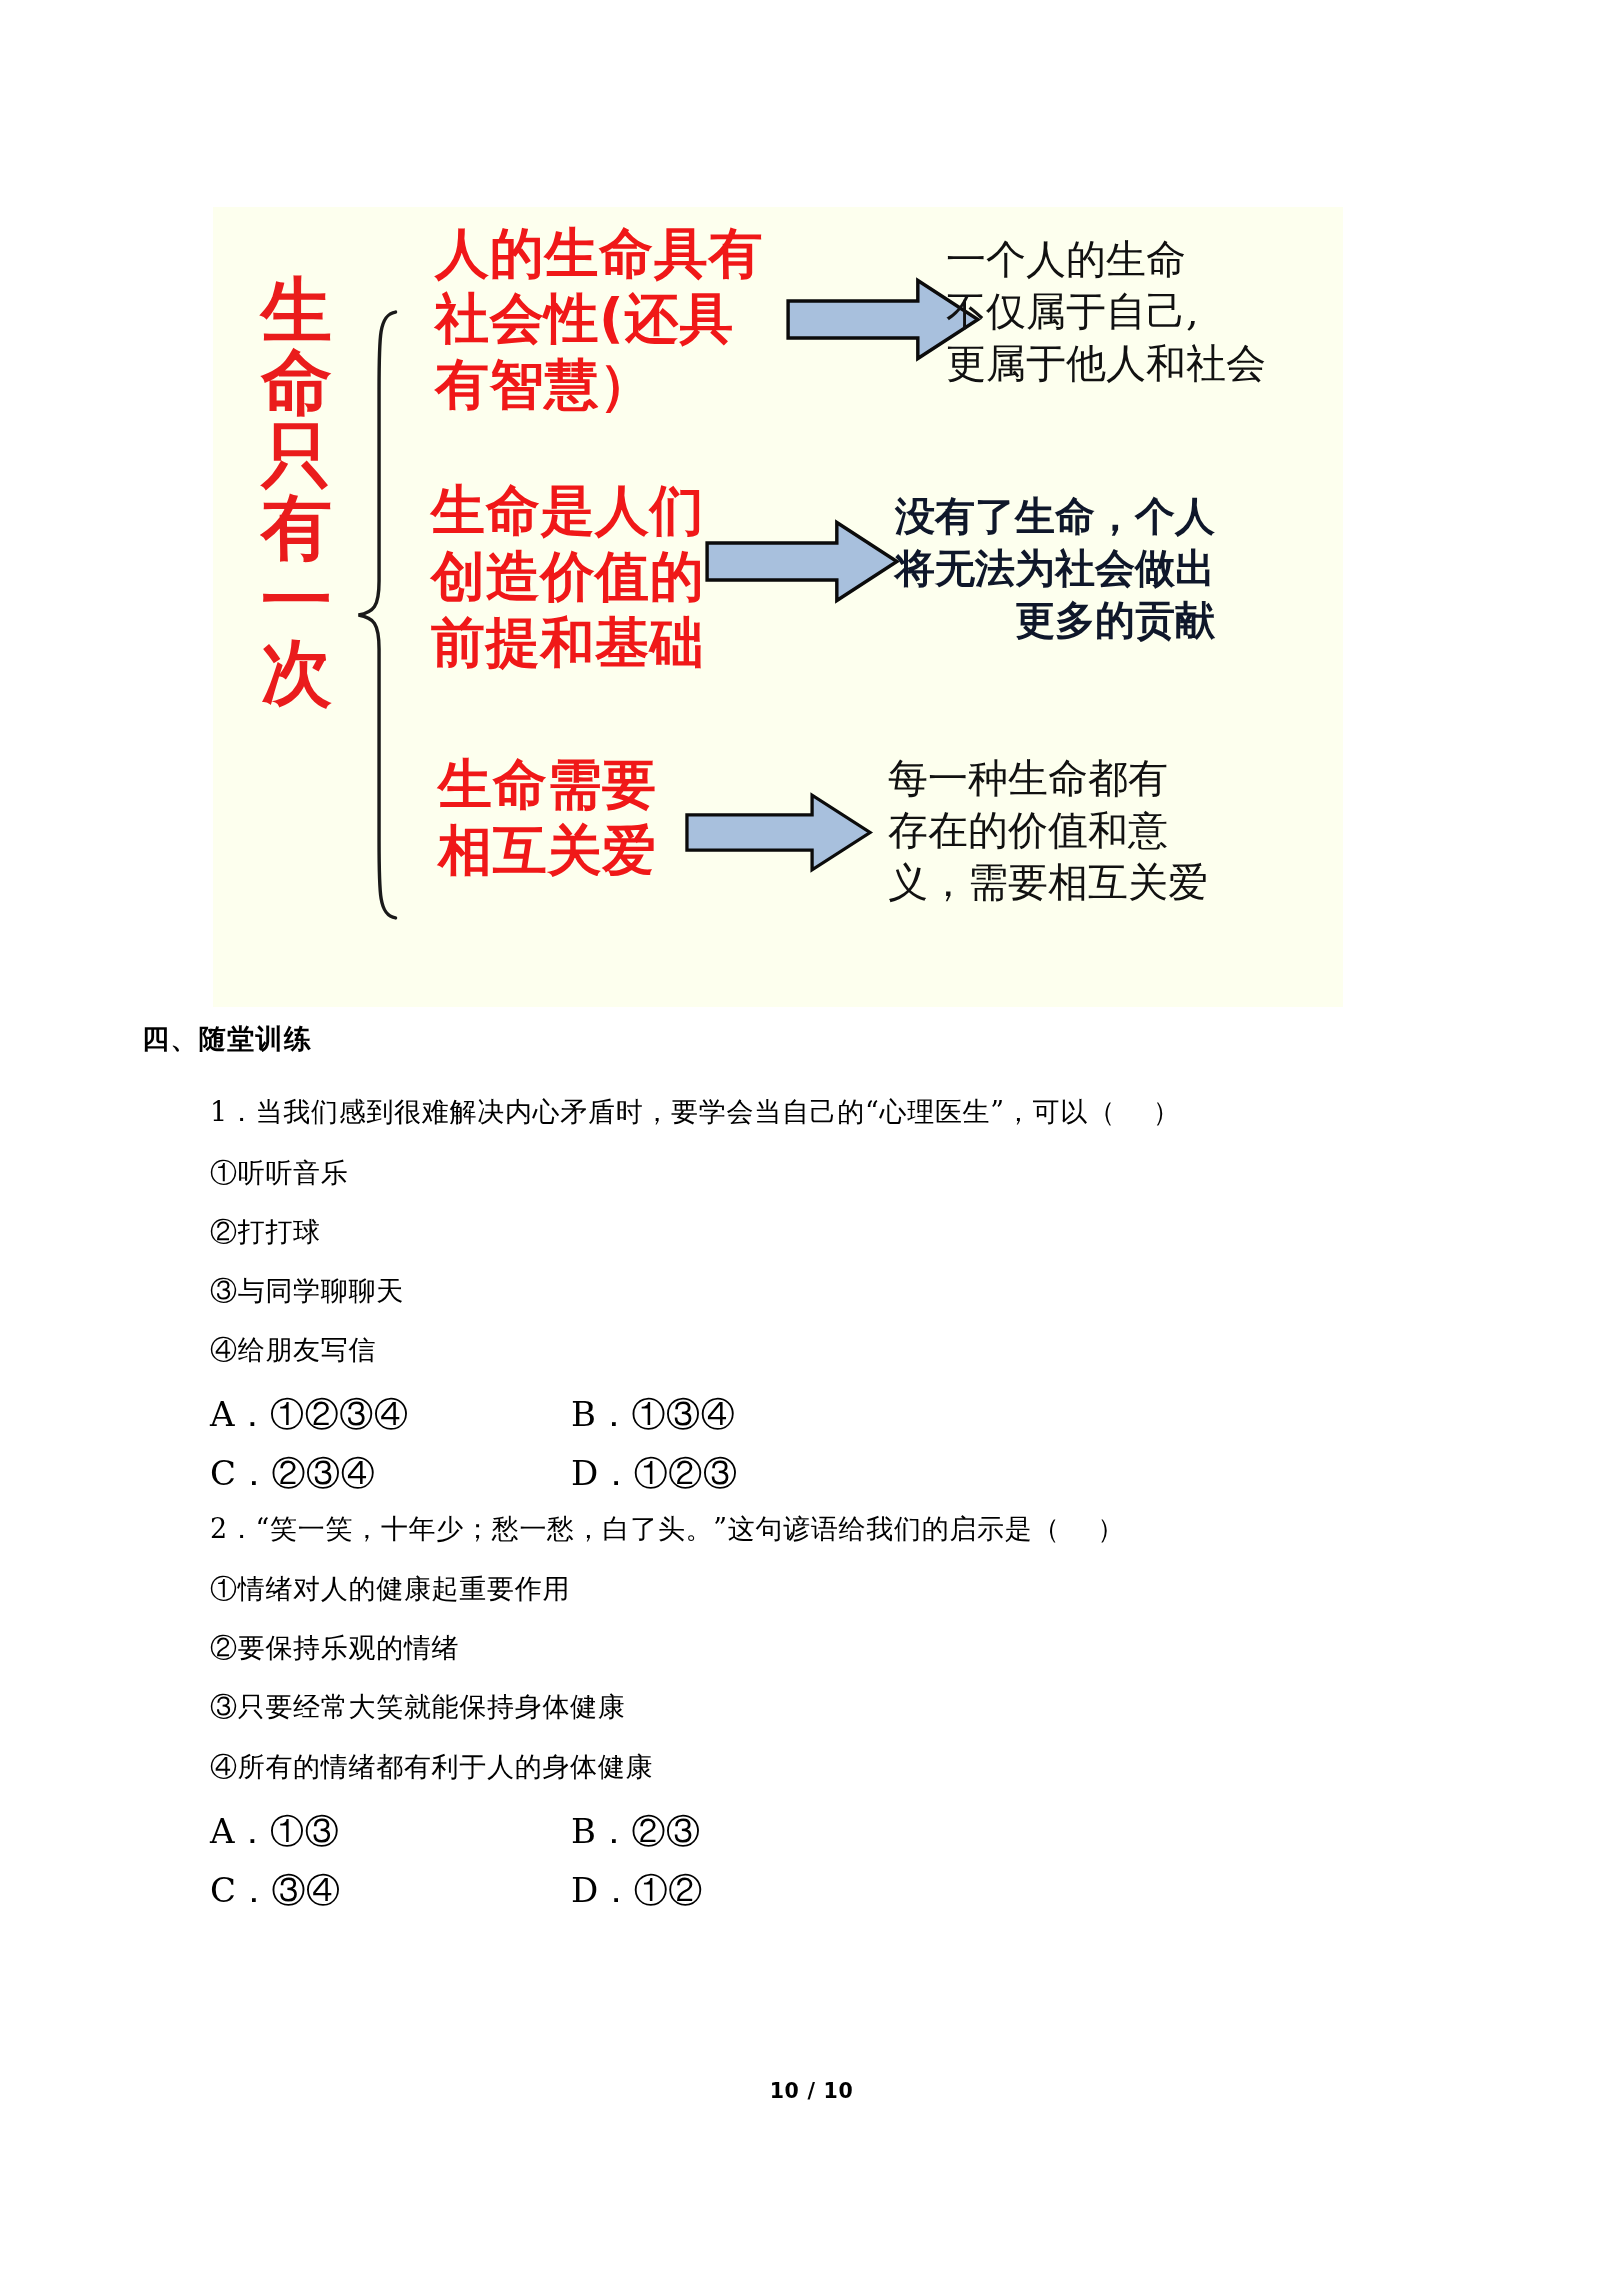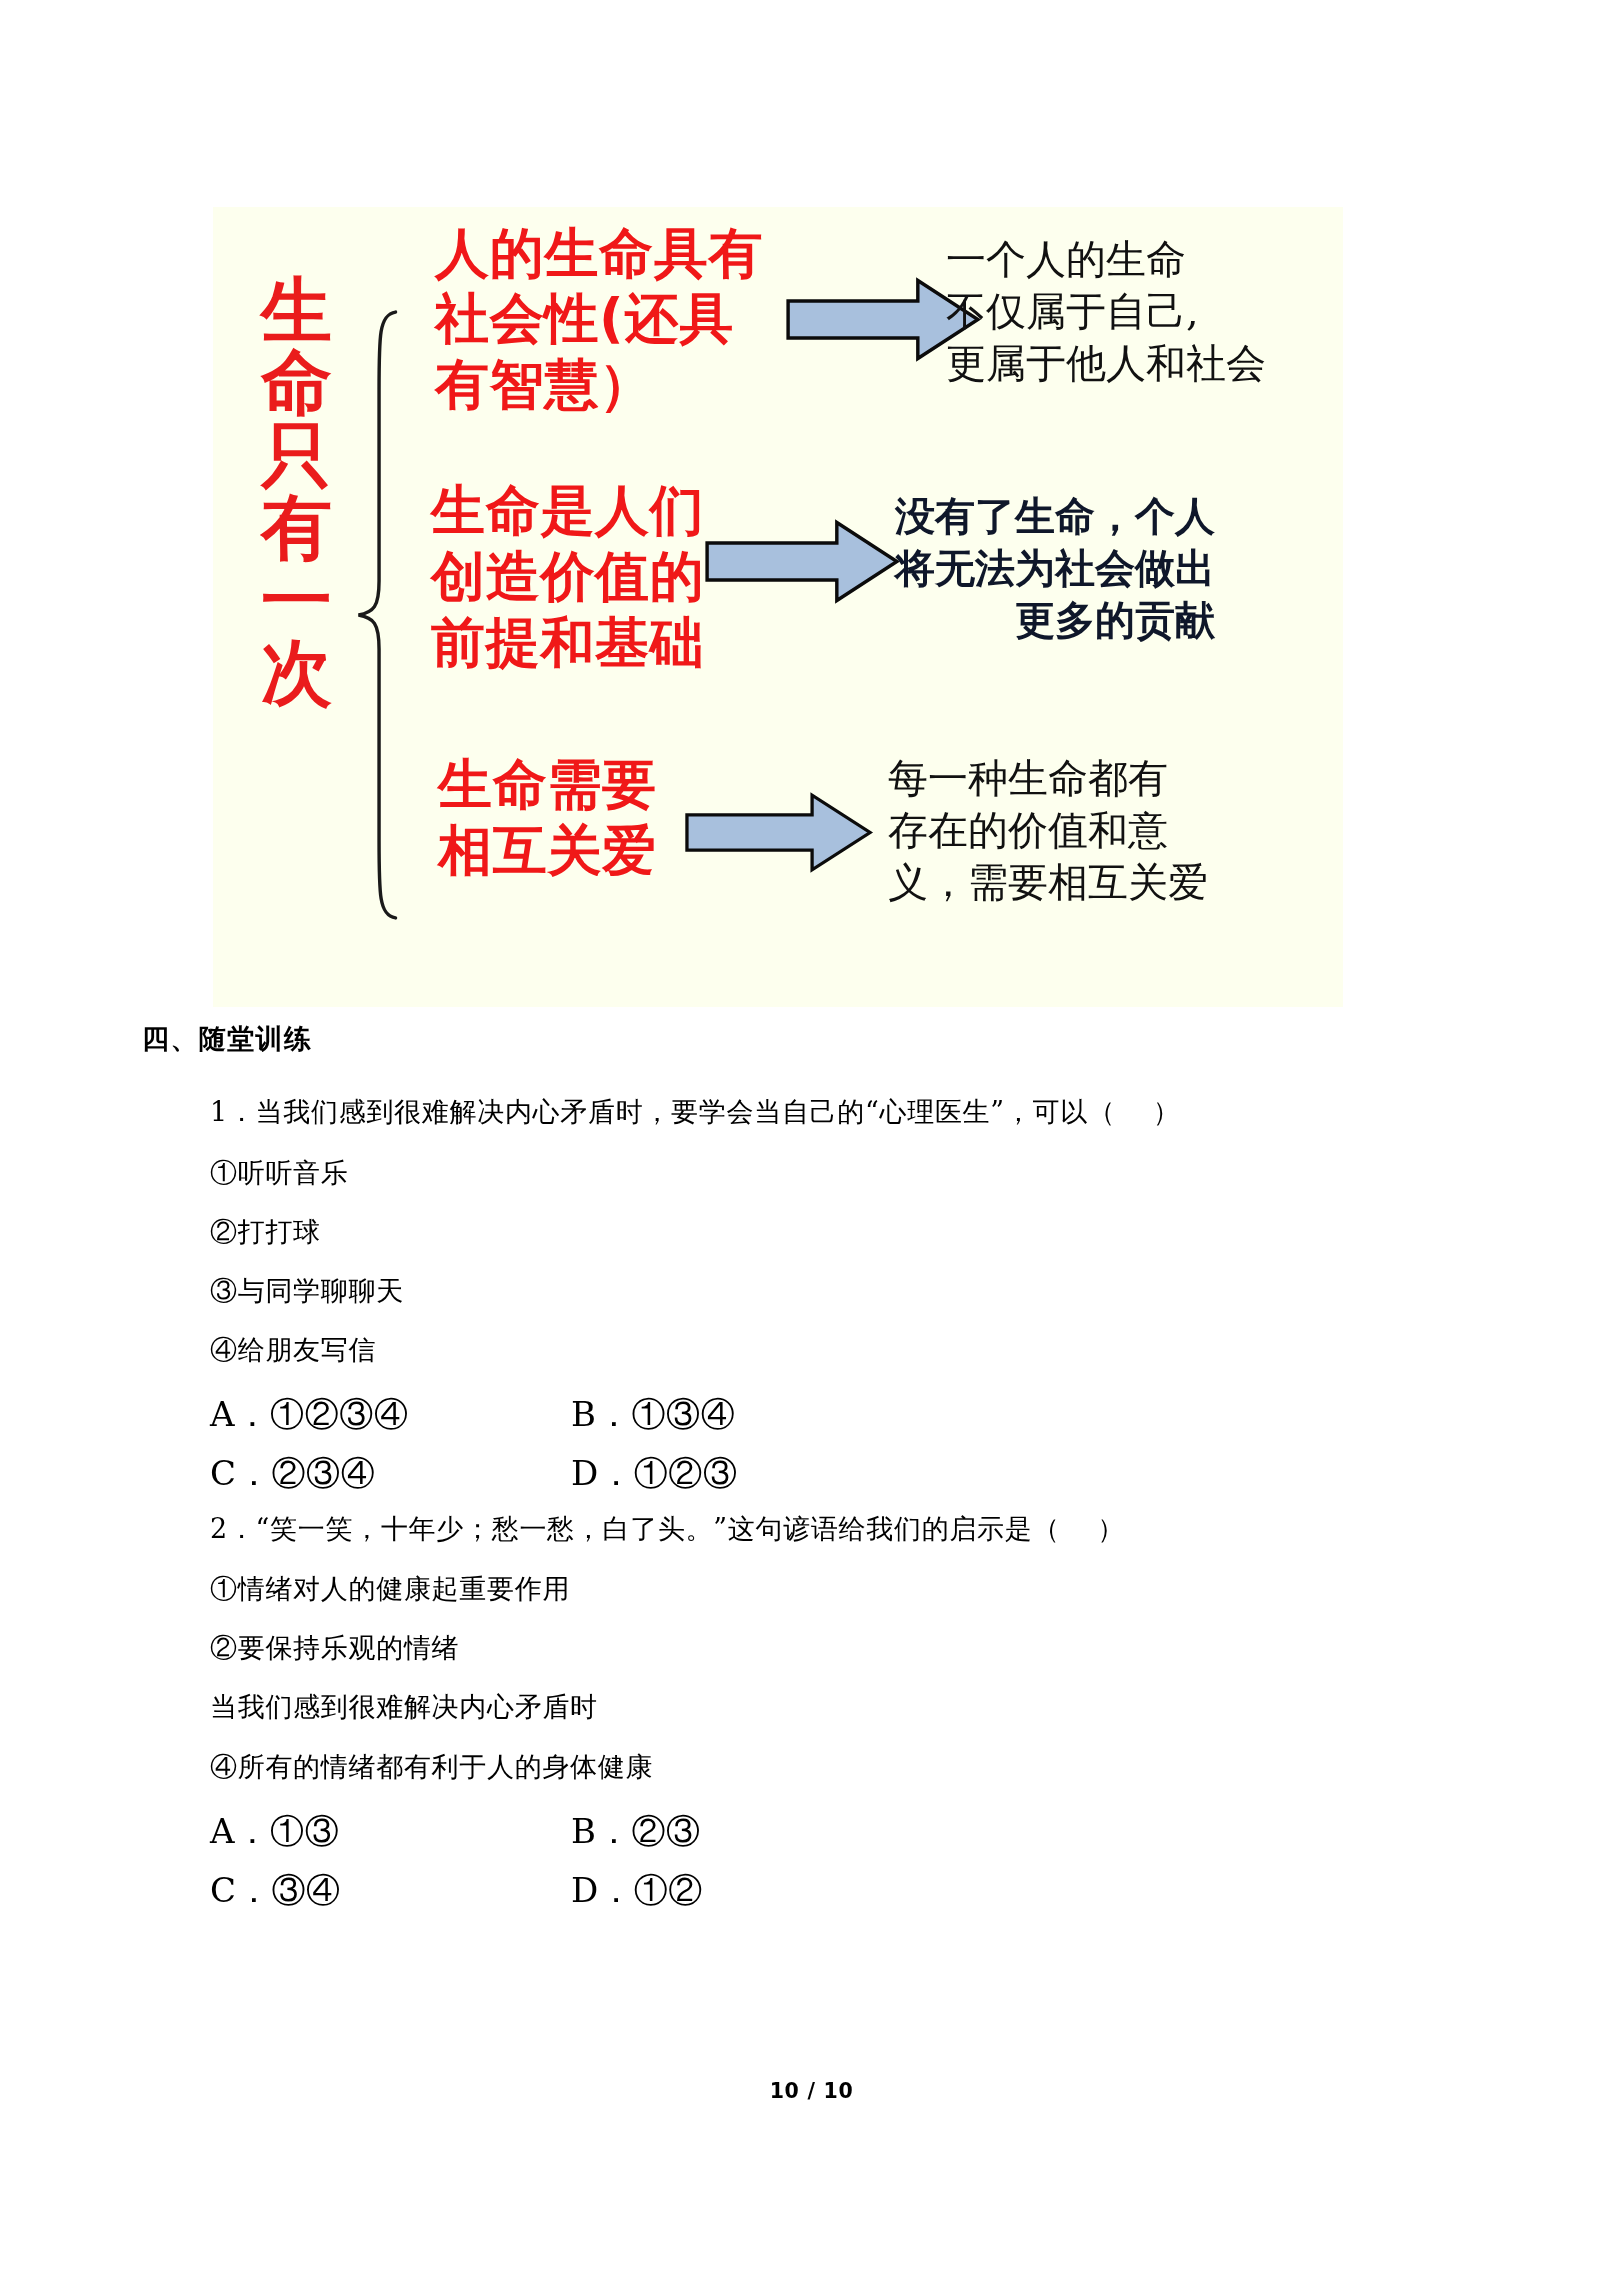--- a/index.html
+++ b/index.html
@@ -216,7 +216,7 @@
 
   <div class="body-line" style="top:1571px;">①情绪对人的健康起重要作用</div>
   <div class="body-line" style="top:1630px;">②要保持乐观的情绪</div>
-  <div class="body-line" style="top:1689px;">当我们感到很难解决内心矛盾时</div>
+  <div class="body-line" style="top:1689px;">③只要经常大笑就能保持身体健康</div>
   <div class="body-line" style="top:1749px;">④所有的情绪都有利于人的身体健康</div>
 
   <div class="choice-row" style="top:1809px;">

